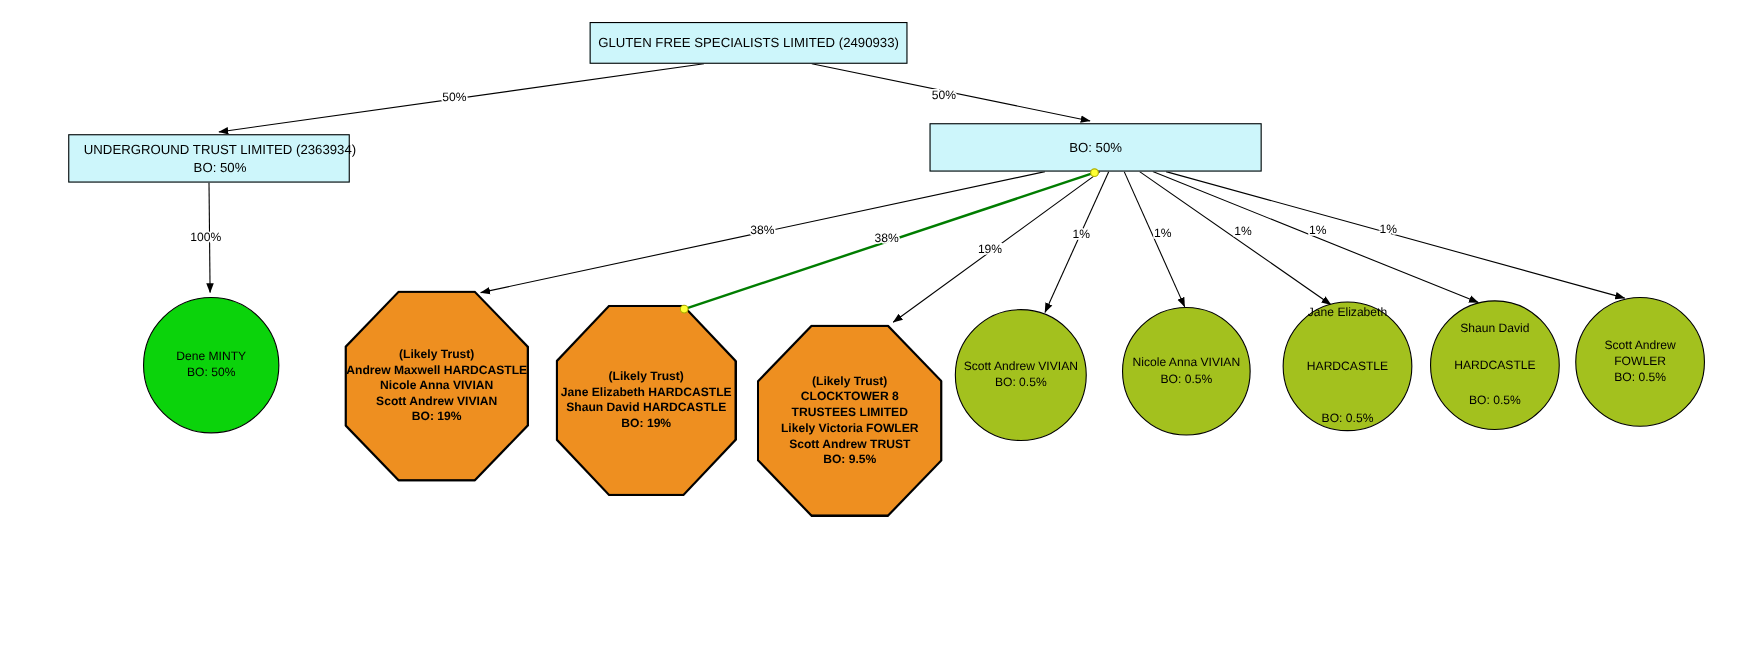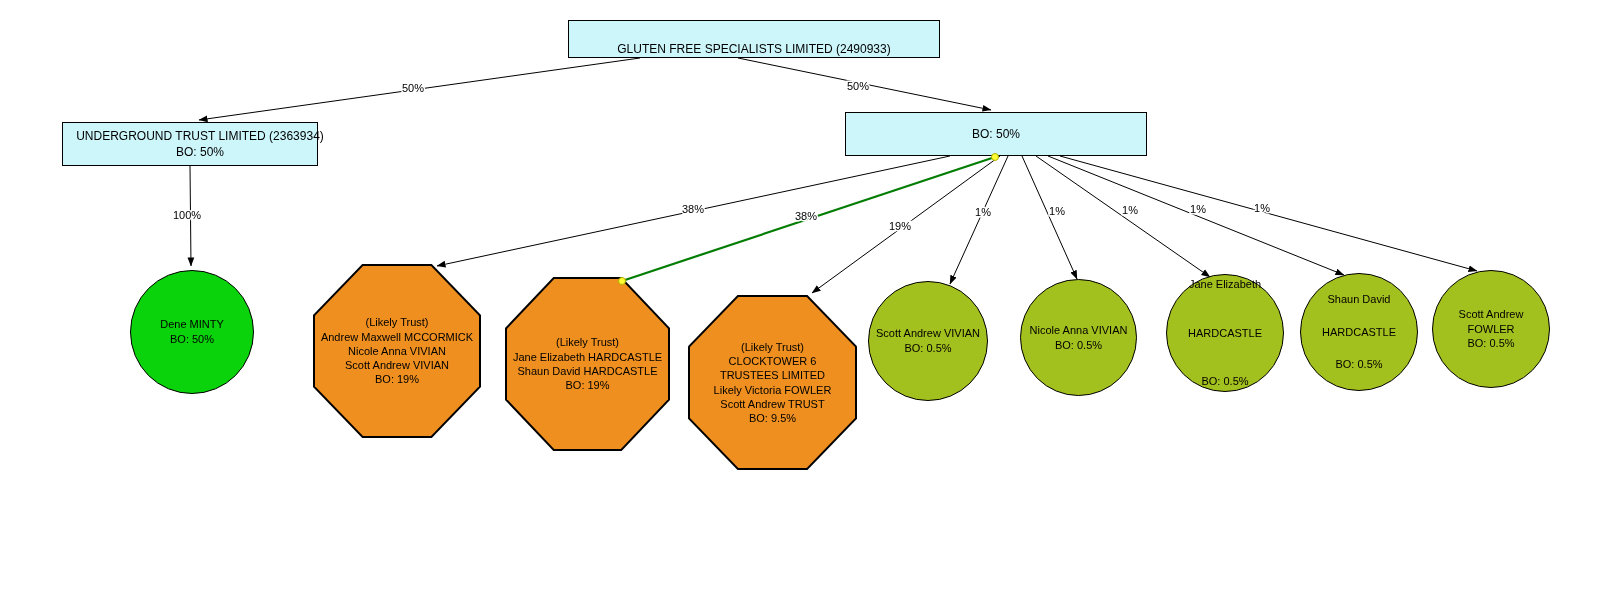--- a/index.html
+++ b/index.html
@@ -73,7 +73,7 @@
     <text class="edge-label" x="1262" y="212">1%</text>
   </svg>
 
-  <div class="node node-rect" style="left:568px;top:20px;width:372px;height:38px;justify-content:flex-end;">
+  <div class="node node-rect" style="left:536px;top:20px;width:289px;height:38px;">
     <div class="nline">GLUTEN FREE SPECIALISTS LIMITED (2490933)</div>
   </div>
 

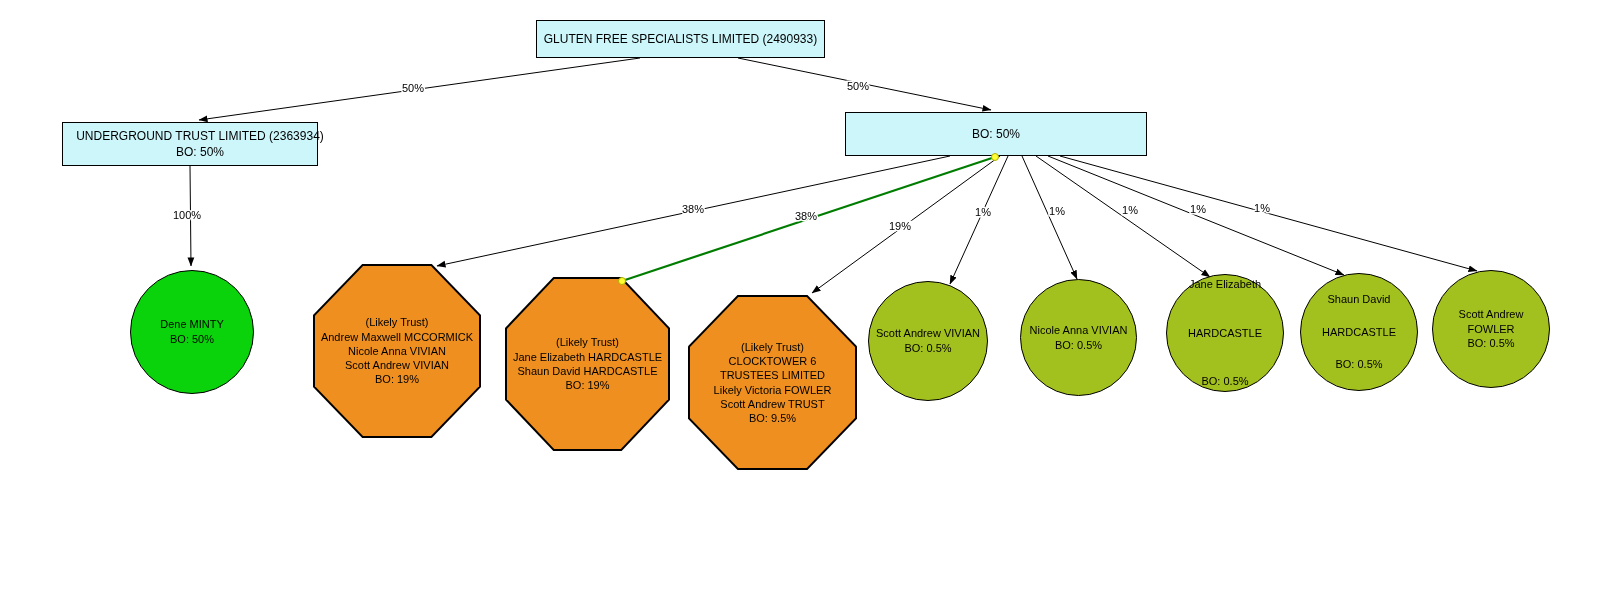--- a/index.html
+++ b/index.html
@@ -34,7 +34,7 @@
   .oct-border { position:absolute; inset:0; background:#000; }
   .oct-fill { position:absolute; inset:2px; background: var(--trust-orange, #ee8f20); }
   .oct-text { position:absolute; inset:0; display:flex; flex-direction:column; align-items:center;
-              justify-content:center; text-align:center; font-size:11px; line-height:1.3; }
+              justify-content:center; text-align:center; font-size:11px; line-height:1.3;font-weight:bold; }
 </style>
 </head>
 <body>

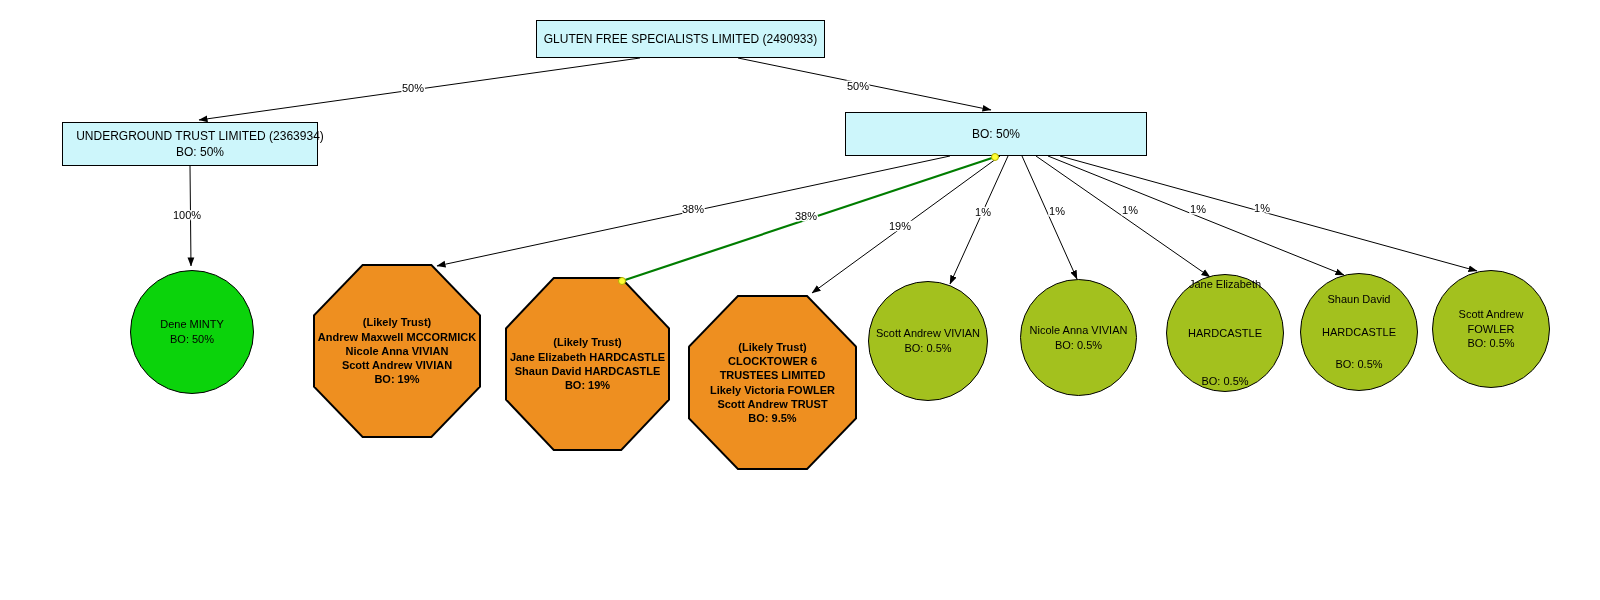--- a/index.html
+++ b/index.html
@@ -91,7 +91,7 @@
     <div class="oct-fill"></div>
     <div class="oct-text">
       <div class="nline">(Likely Trust)</div>
-      <div class="nline">Andrew Maxwell MCCORMICK</div>
+      <div class="nline">Andrew Maxwell HARDCASTLE</div>
       <div class="nline">Nicole Anna VIVIAN</div>
       <div class="nline">Scott Andrew VIVIAN</div>
       <div class="nline">BO: 19%</div>

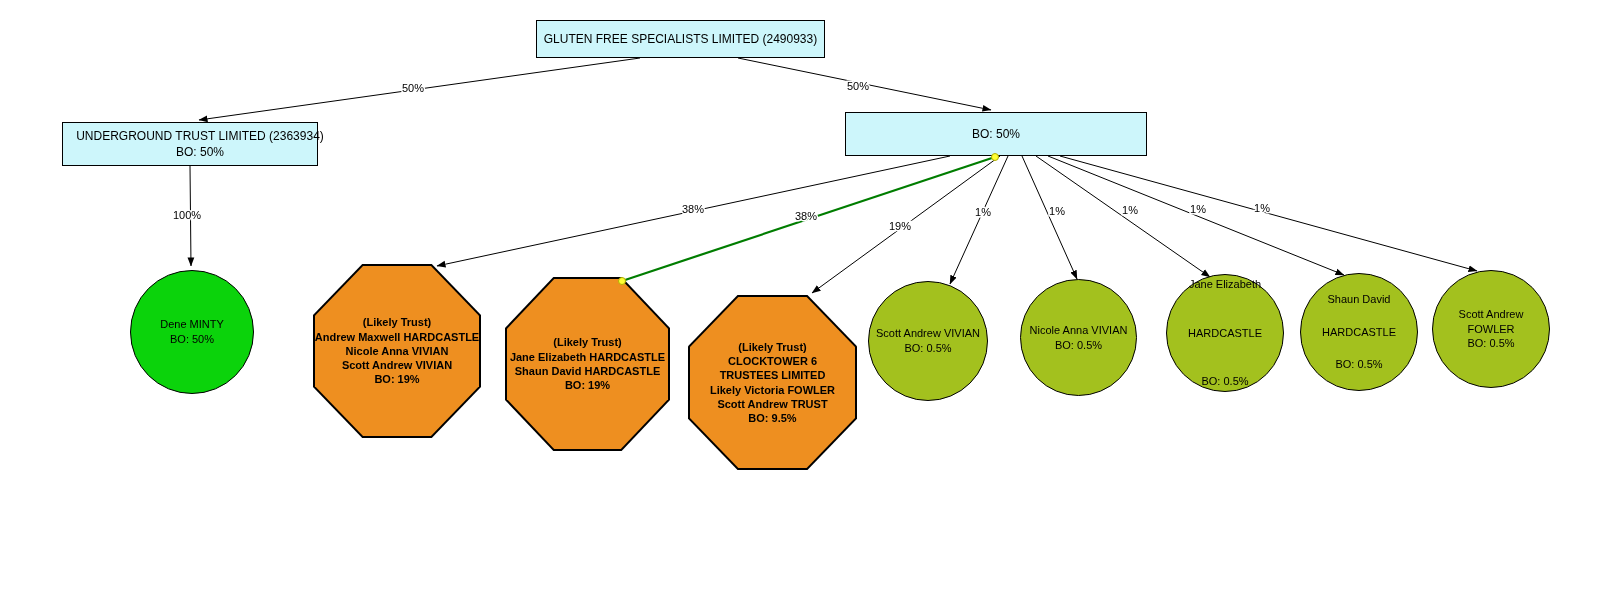--- a/index.html
+++ b/index.html
@@ -114,7 +114,7 @@
     <div class="oct-fill"></div>
     <div class="oct-text">
       <div class="nline">(Likely Trust)</div>
-      <div class="nline">CLOCKTOWER 6</div>
+      <div class="nline">CLOCKTOWER 8</div>
       <div class="nline">TRUSTEES LIMITED</div>
       <div class="nline">Likely Victoria FOWLER</div>
       <div class="nline">Scott Andrew TRUST</div>

